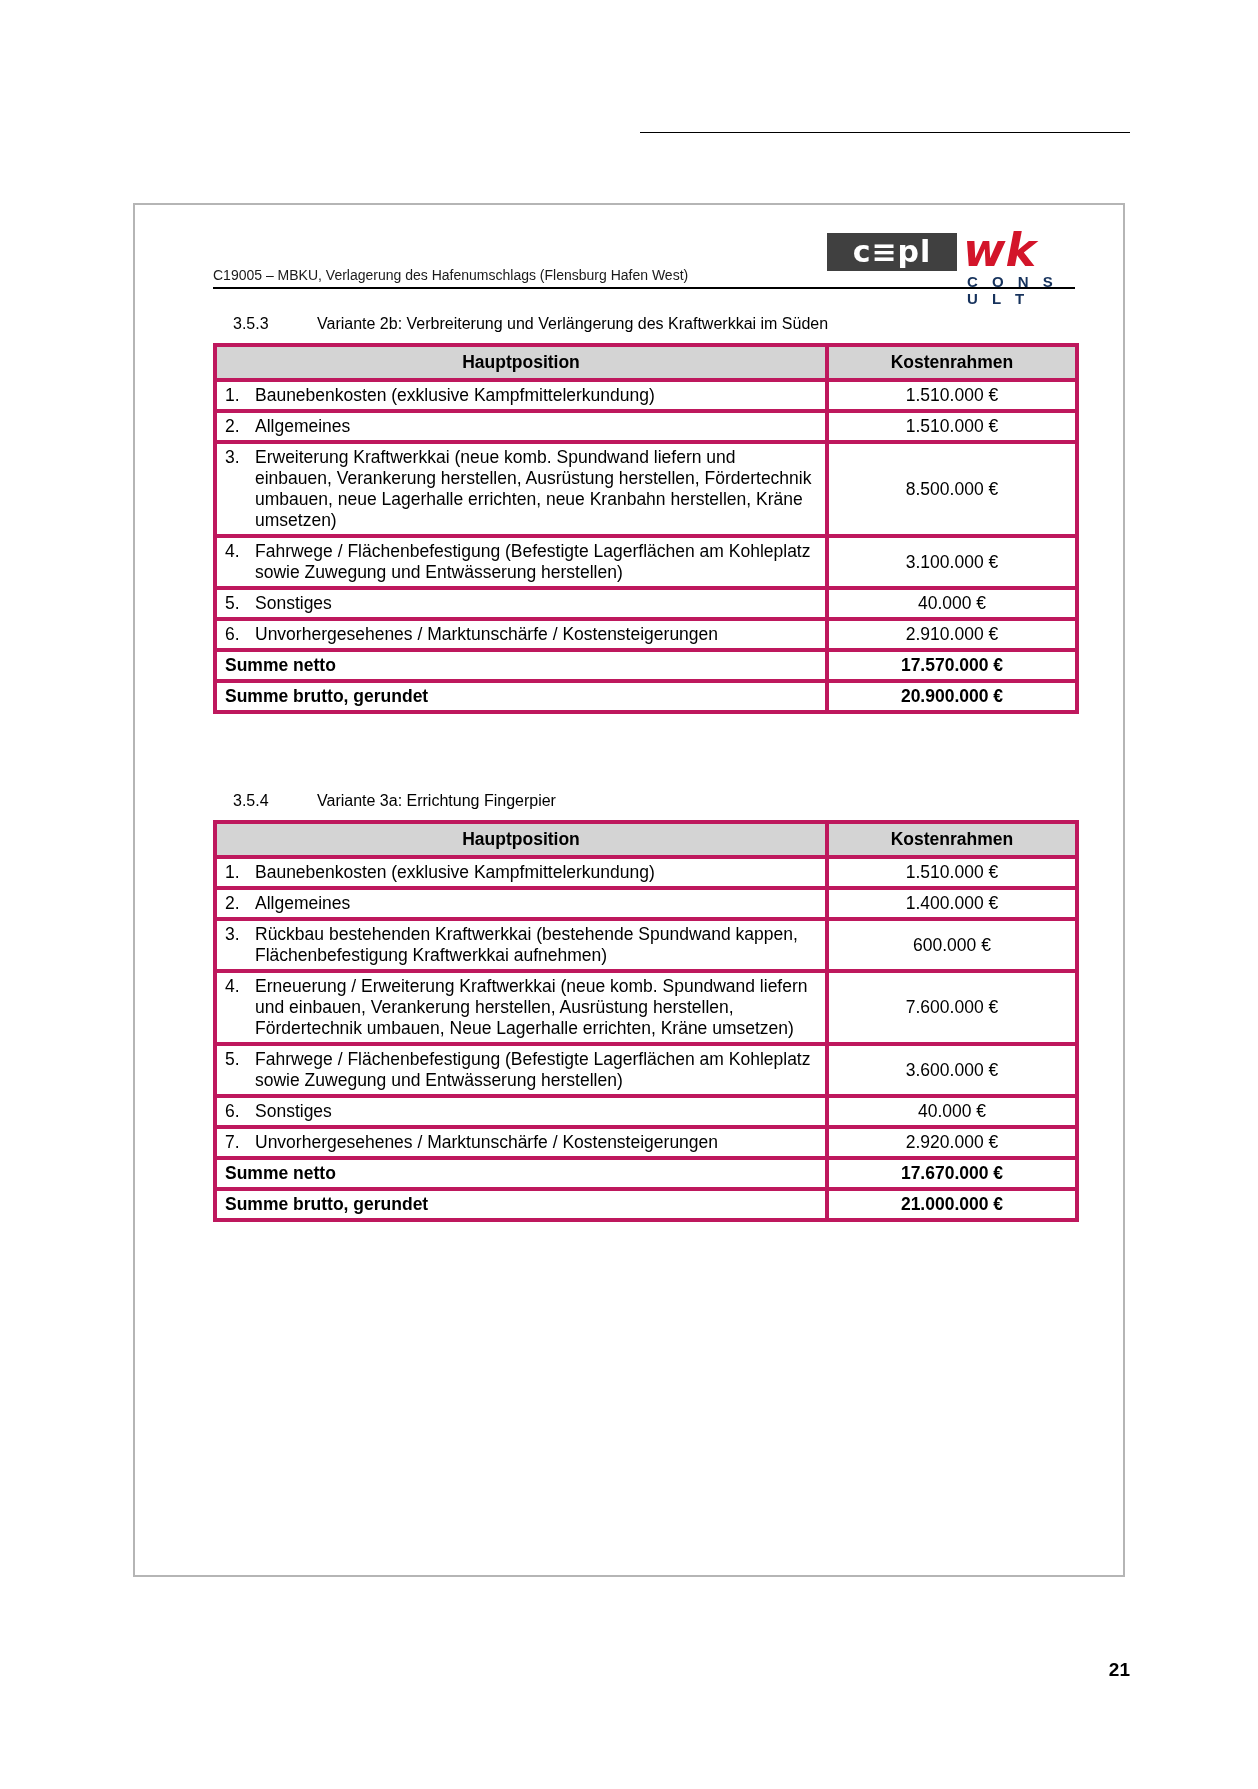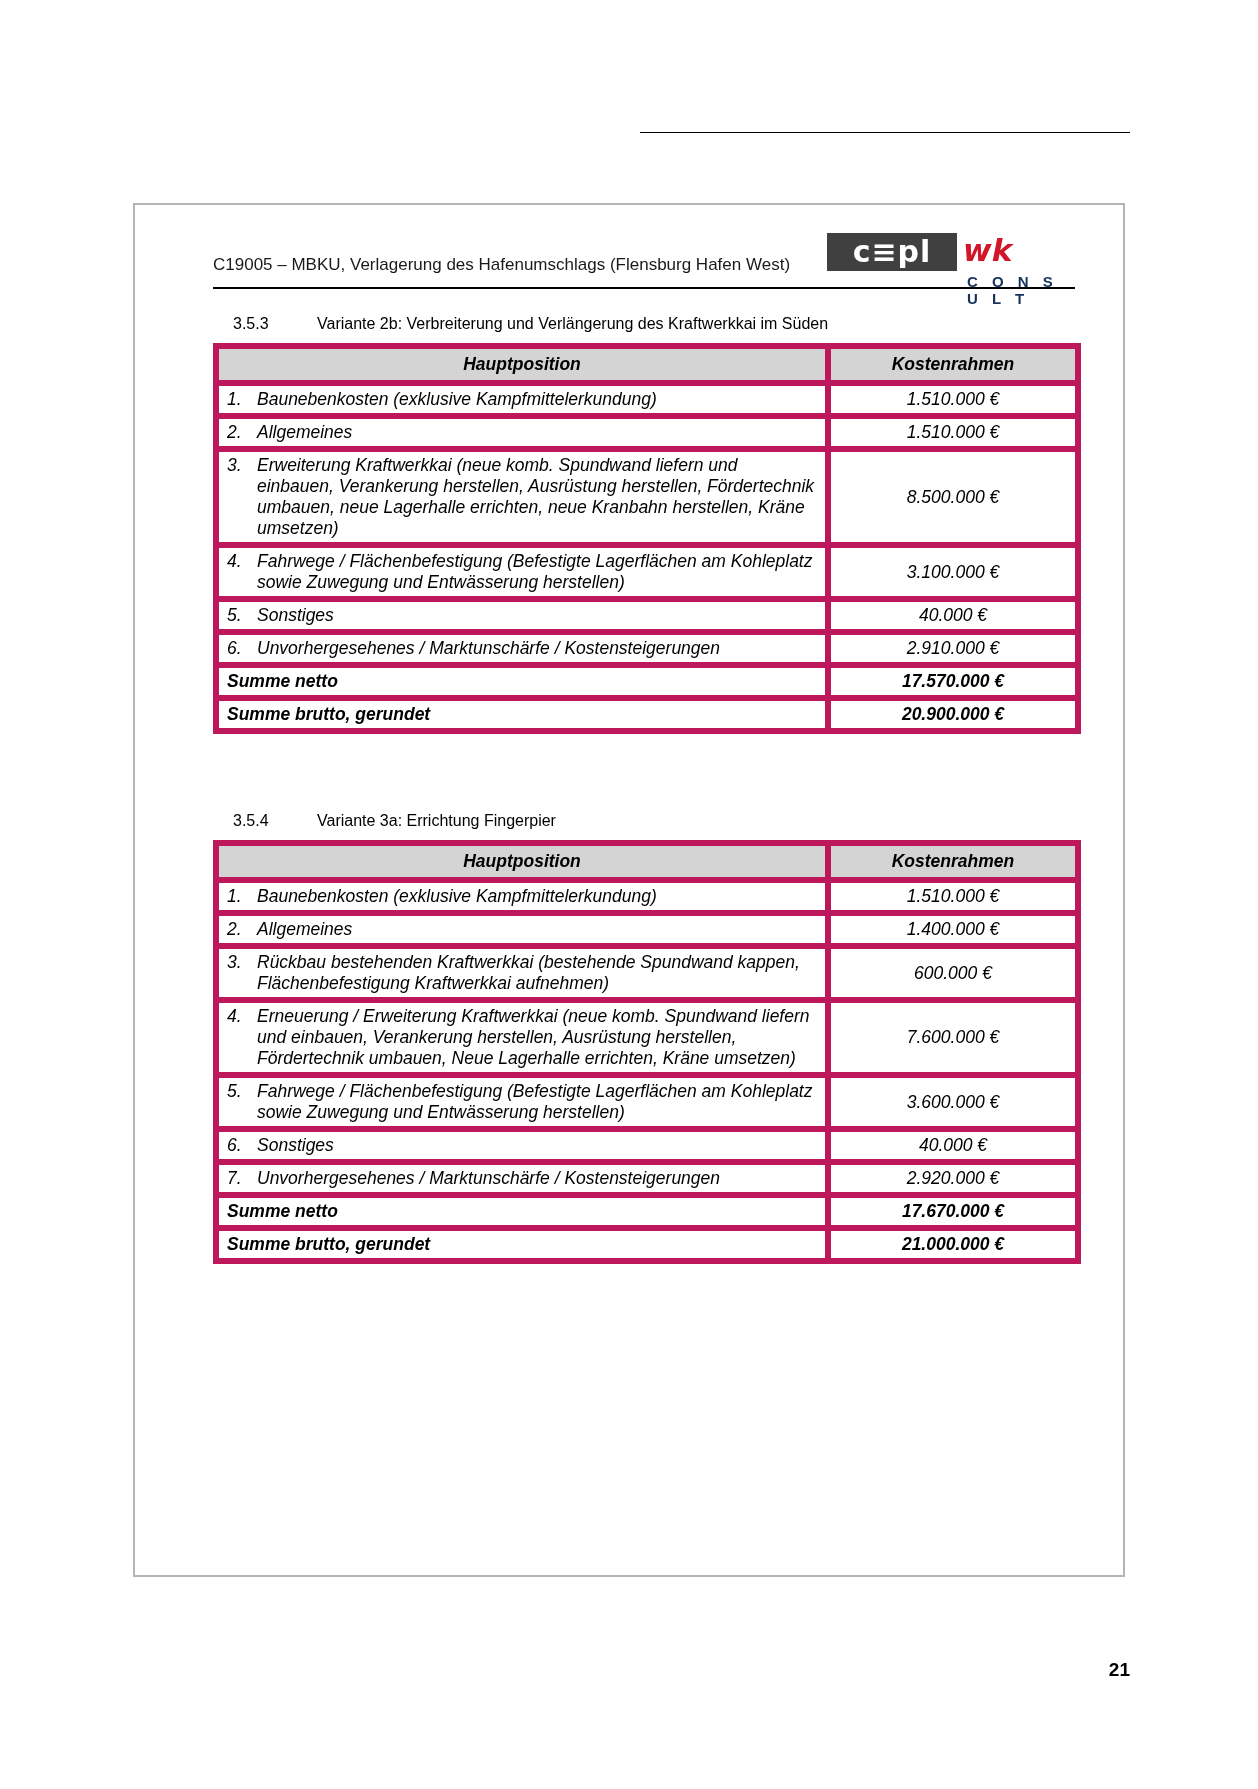--- a/index.html
+++ b/index.html
@@ -72,8 +72,8 @@
   .project-code {
     position: absolute;
     left: 44px;
-    top: 28px;
-    font-size: 17px;
+    top: 40px;
+    font-size: 14px;
     color: #1a1a1a;
     white-space: nowrap;
   }

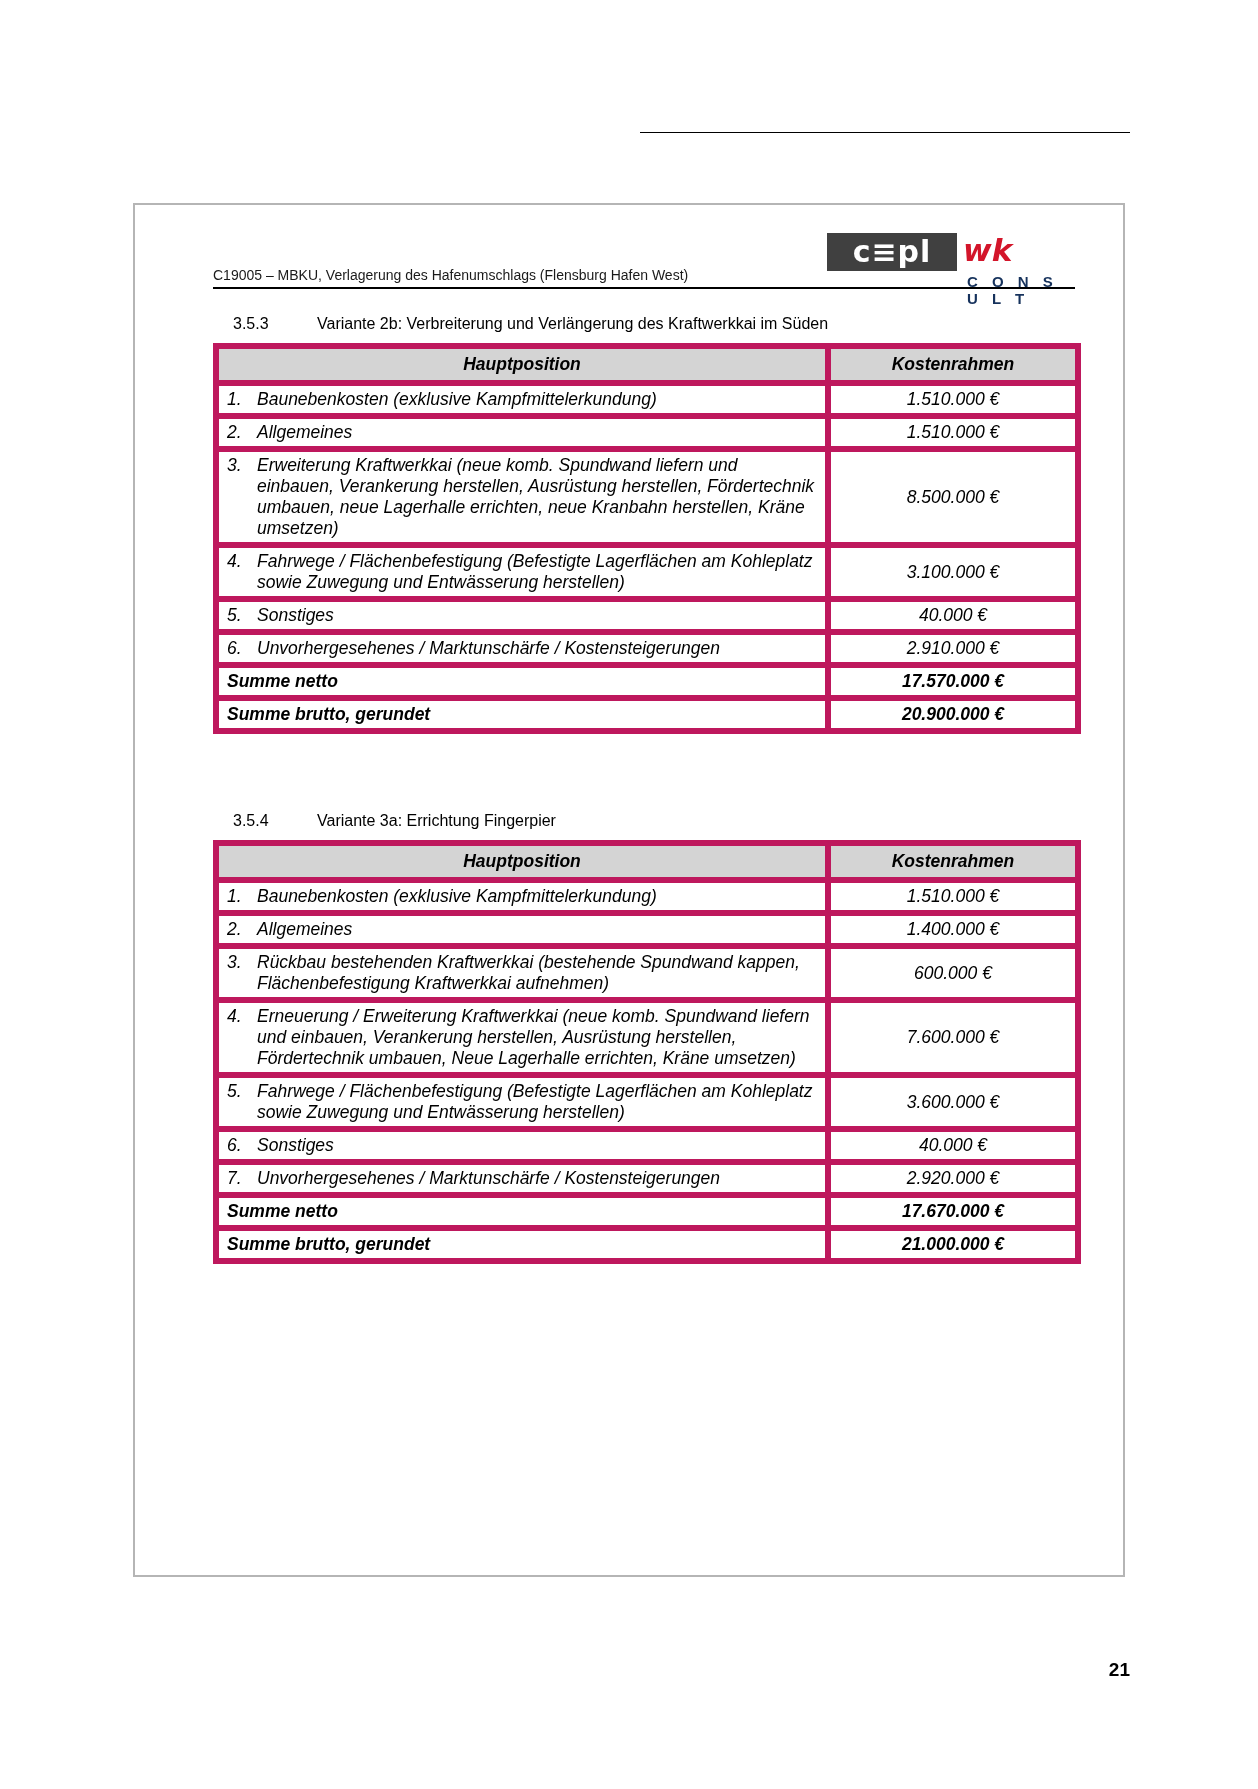--- a/index.html
+++ b/index.html
@@ -106,7 +106,7 @@
     font-family: "DejaVu Sans", sans-serif;
     font-weight: bold;
     font-style: italic;
-    font-size: 31px;
+    font-size: 46px;
     color: #d3152a;
     line-height: 46px;
   }

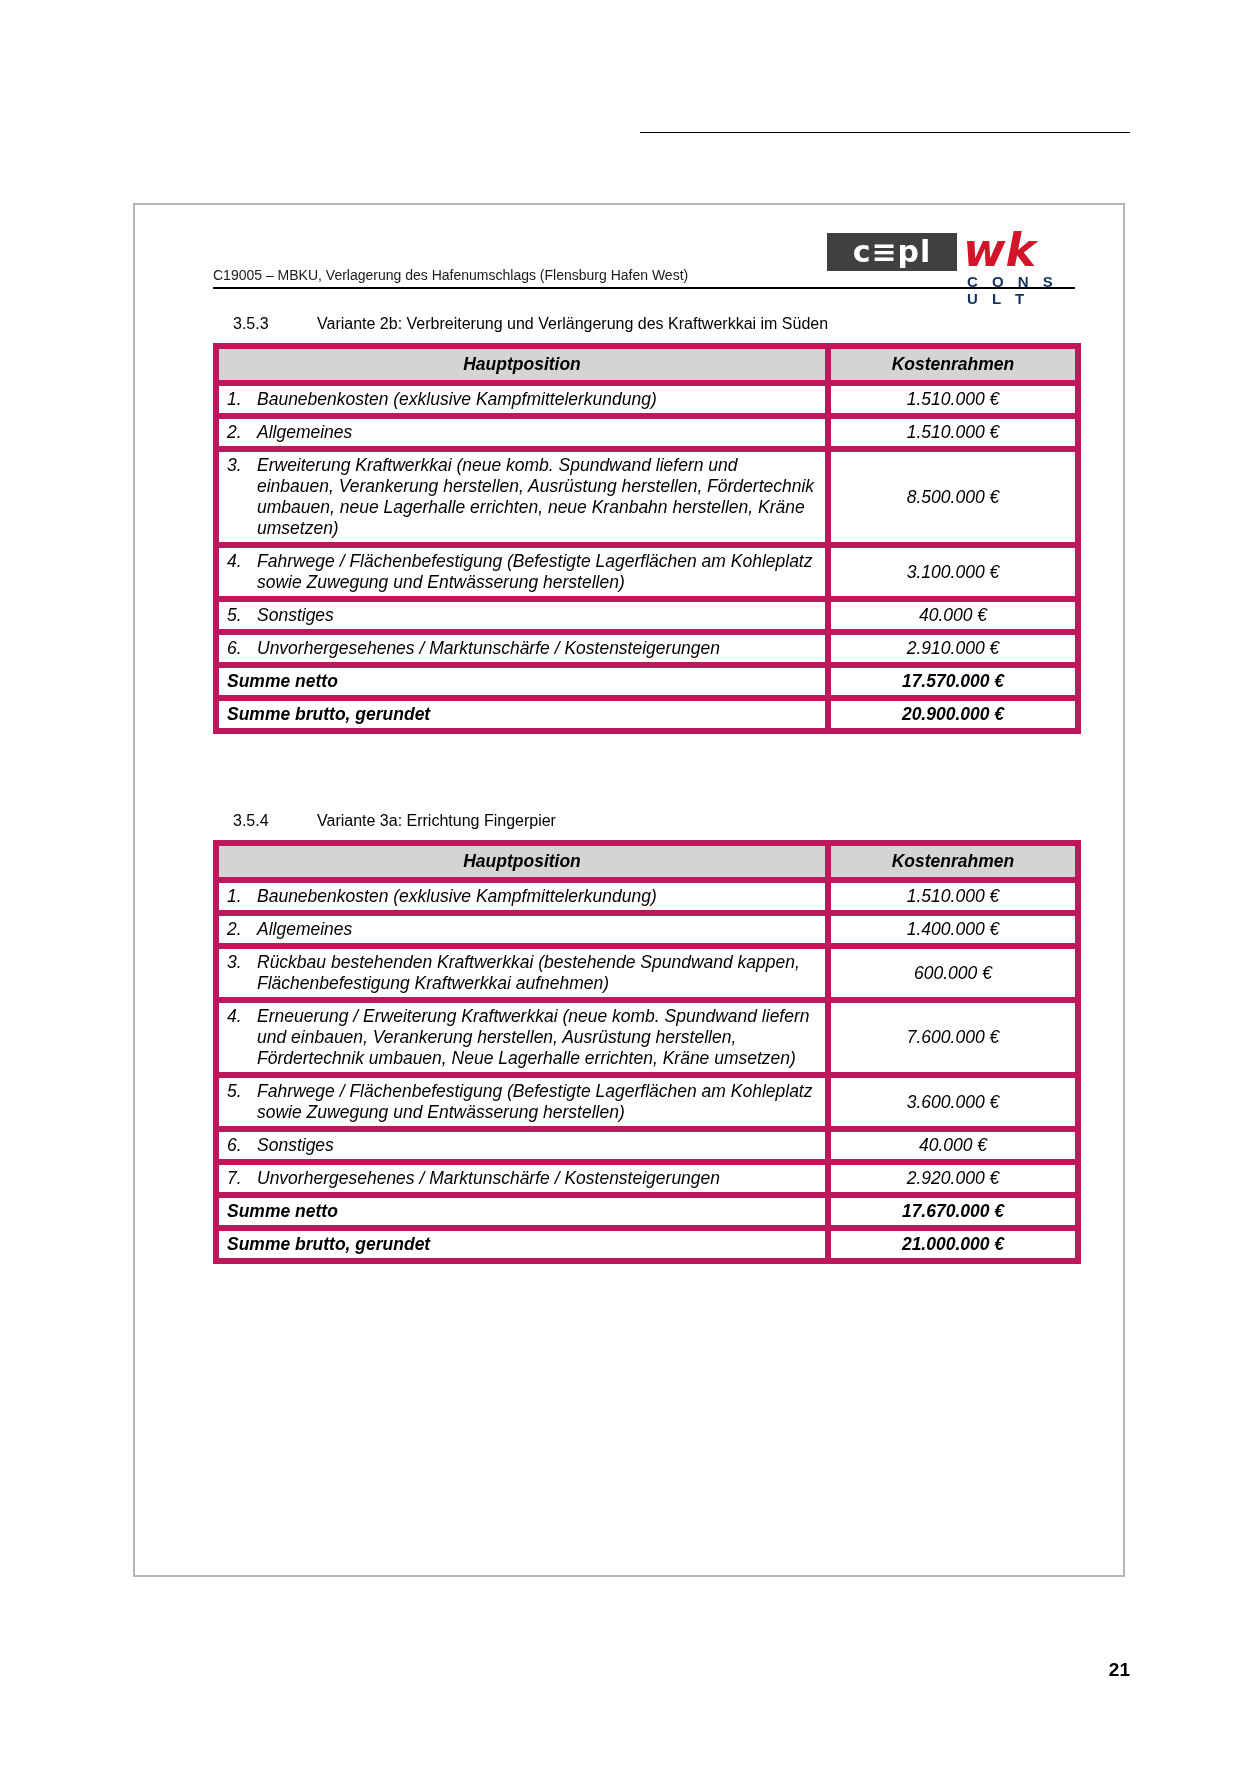--- a/index.html
+++ b/index.html
@@ -151,11 +151,10 @@
     table-layout: fixed;
   }
   table.cost-table td, table.cost-table th {
-    border: 6px solid #be185d;
+    border: 4px solid #be185d;
     font-size: 17.5px;
     padding: 3px 8px;
     vertical-align: middle;
-    font-style: italic;
   }
   table.cost-table th {
     background: #d4d4d4;

